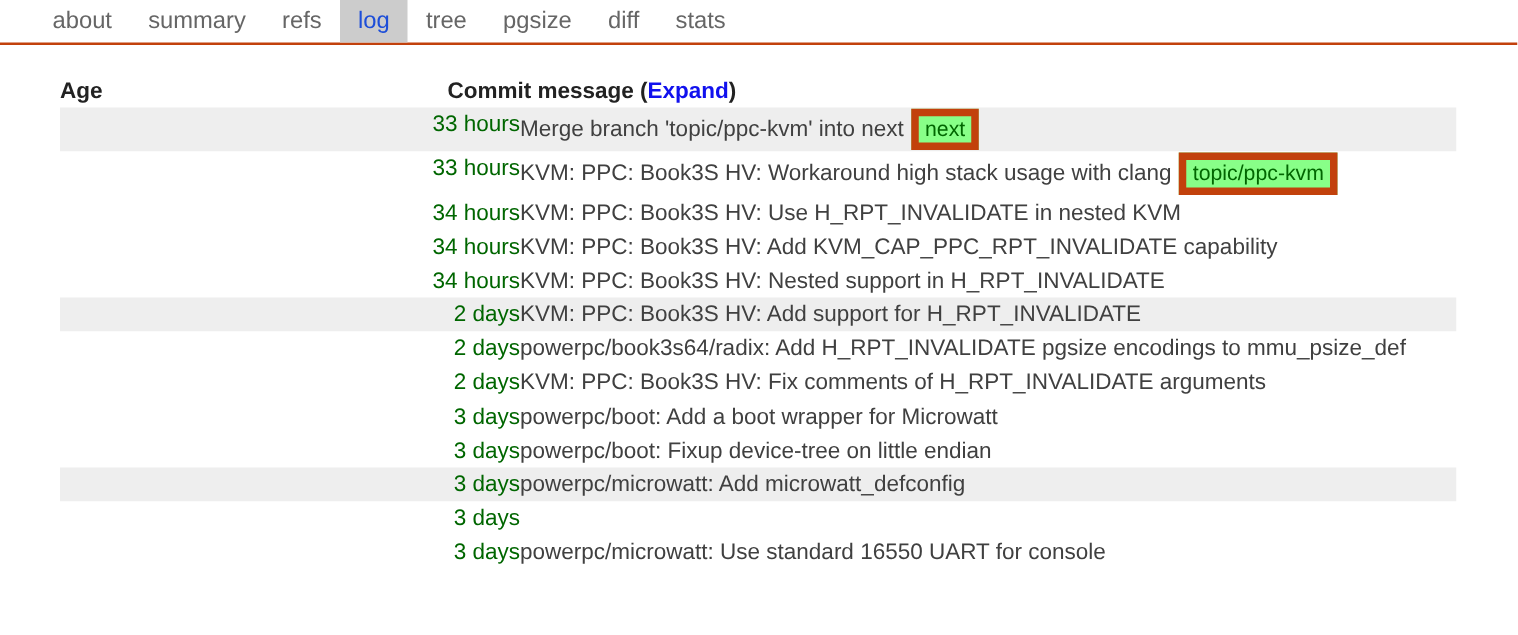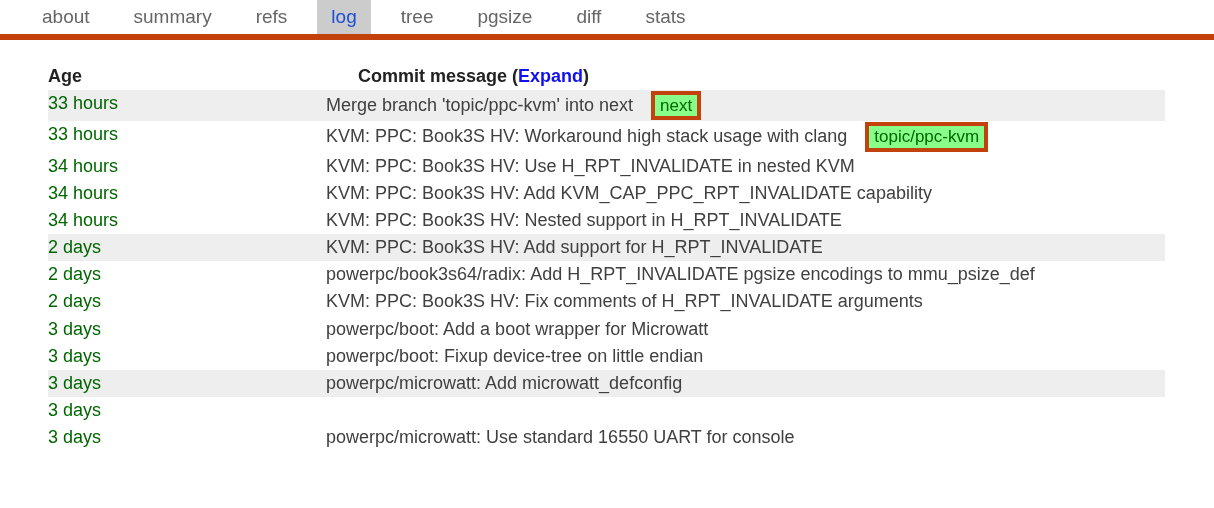--- a/index.html
+++ b/index.html
@@ -12,8 +12,8 @@
     }
     .tabs {
       display: flex;
-      gap: 16px;
-      border-bottom: 6px solid #c2410c;
+      gap: 1px;
+      border-bottom: 2px solid #c2410c;
       padding: 0 0 0 28px;
     }
     .tab {

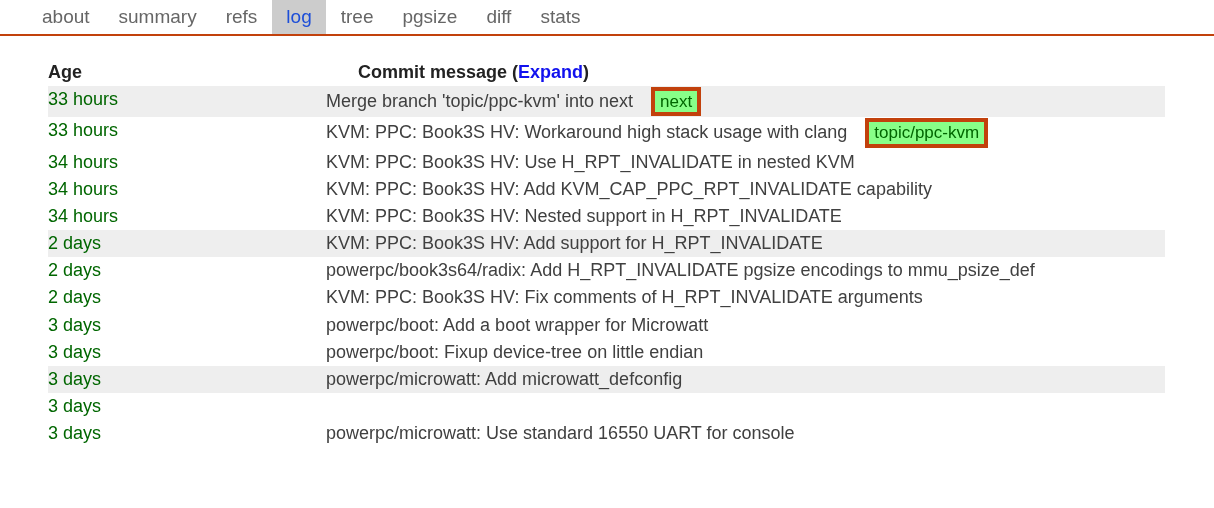--- a/index.html
+++ b/index.html
@@ -58,10 +58,11 @@
       background: #eee;
     }
     .age-cell {
-      width: 278px;
+      width: 368px;
       flex-shrink: 0;
       color: #060;
       cursor: pointer;
+      text-align: right;
     }
     .msg-cell {
       flex: 1;

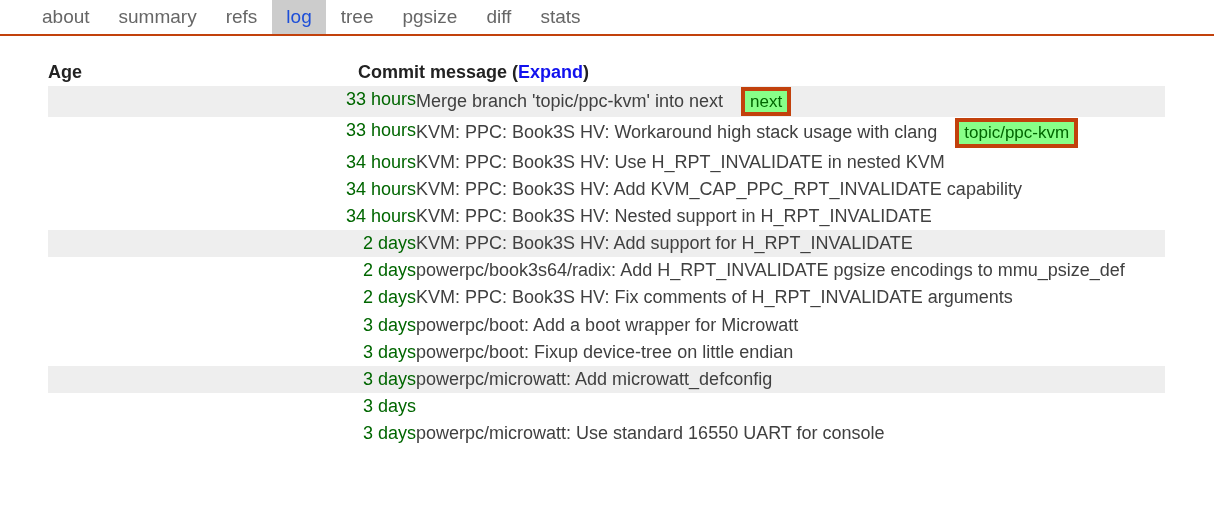--- a/index.html
+++ b/index.html
@@ -77,10 +77,10 @@
     .branch-tag {
       display: inline-block;
       background: #88ff88;
-      border: 4px solid #c2410c;
+      border: 6px solid #c2410c;
       color: #006600;
       padding: 0 5px 0 5px;
-      margin-left: 18px;
+      margin-left: 6px;
       font-size: 17px;
       line-height: 1.25;
       cursor: pointer;

